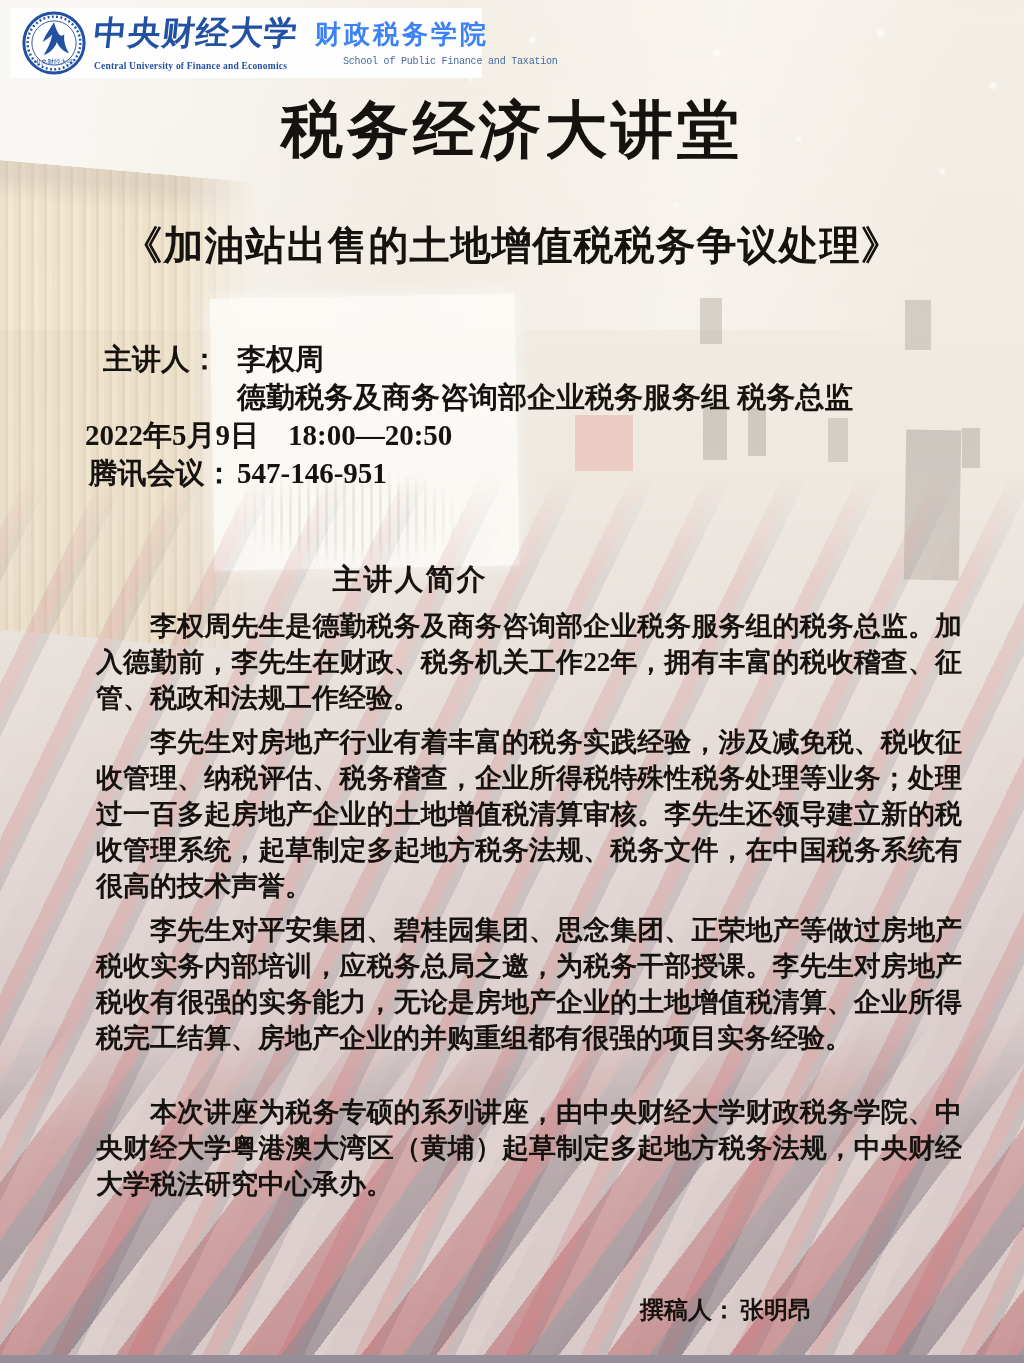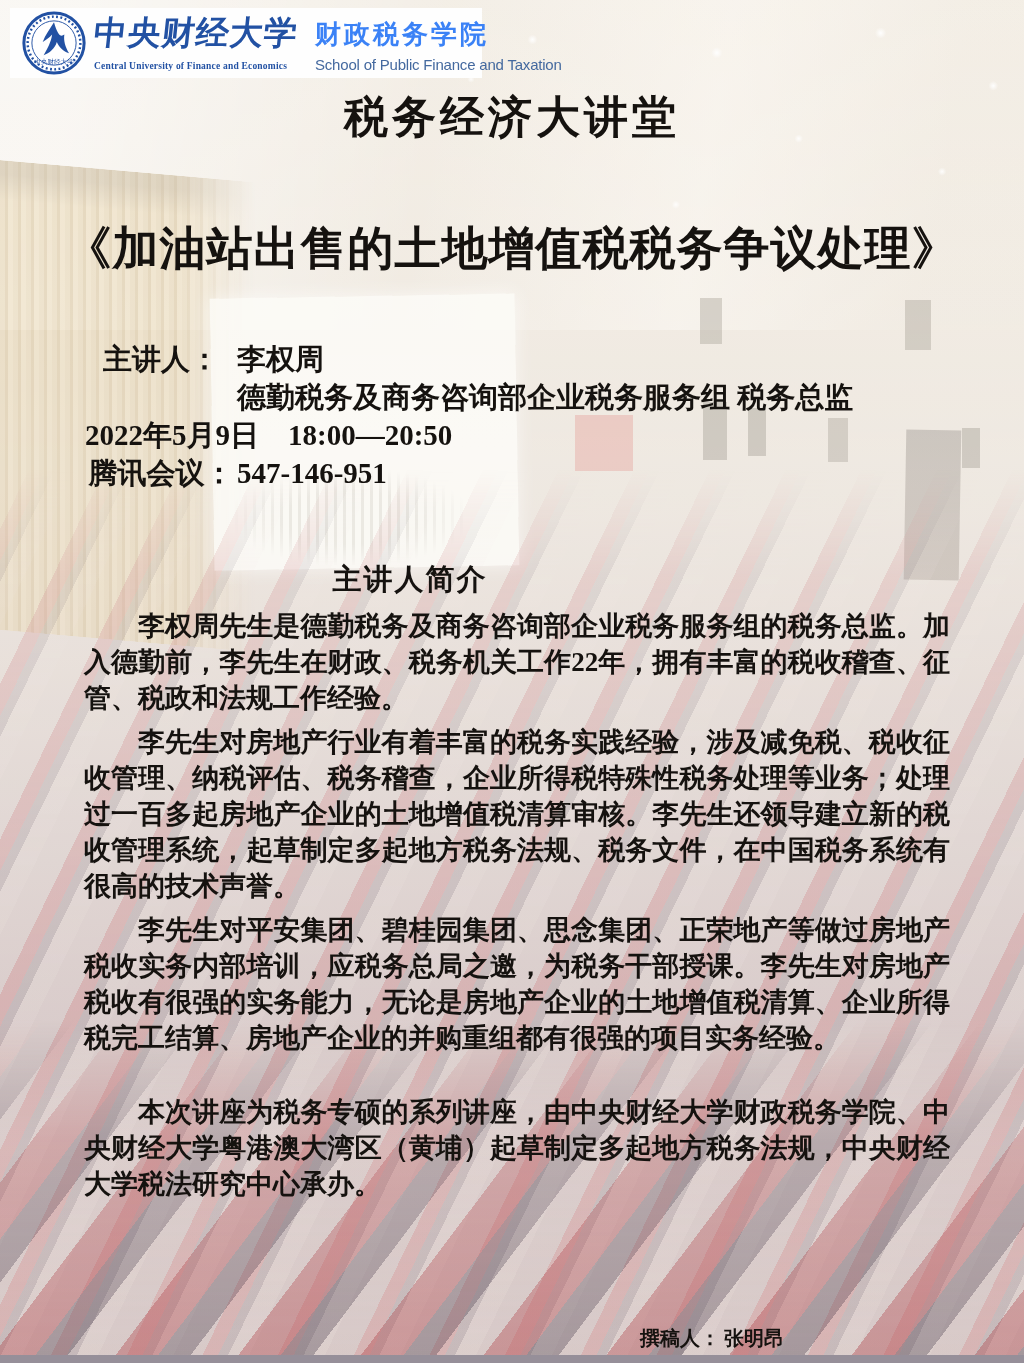--- a/index.html
+++ b/index.html
@@ -100,8 +100,8 @@
     font-size:26px; font-weight:700; color:#3b82f6; letter-spacing:3px; white-space:nowrap;
   }
   .school-en {
-    font-family:Liberation Sans, sans-serif;
-    font-size:15px; color:#44699f; margin-top:4px; white-space:nowrap; letter-spacing:-0.2px;
+    font-family:Liberation Mono, monospace;
+    font-size:10px; color:#44699f; margin-top:4px; white-space:nowrap; letter-spacing:-0.2px;margin-left:28px;
   }
 
   .title {

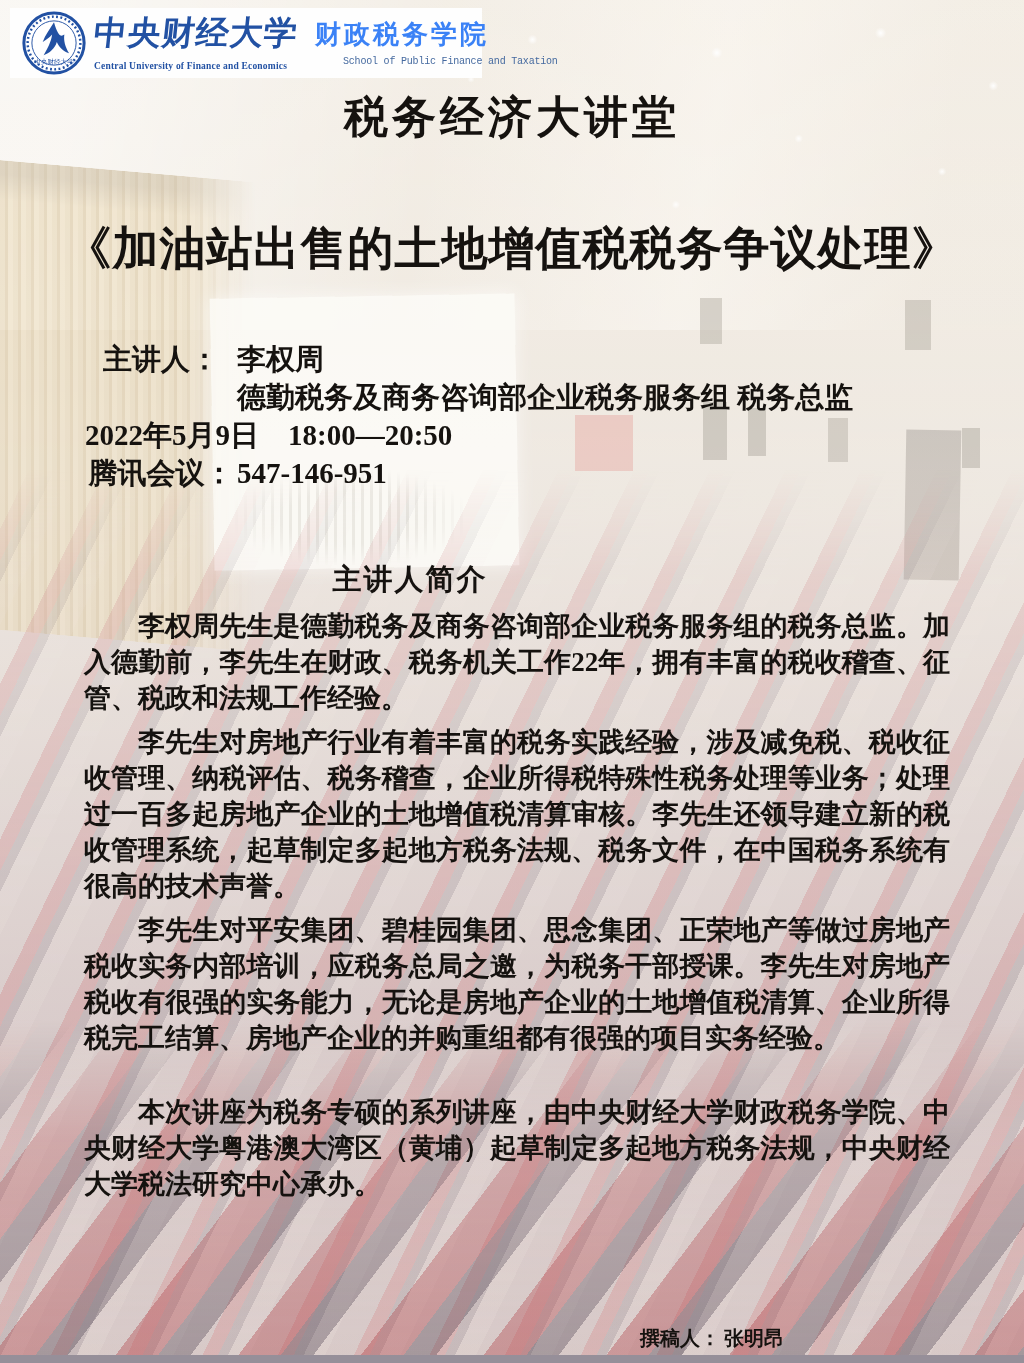--- a/index.html
+++ b/index.html
@@ -106,7 +106,7 @@
 
   .title {
     position:absolute; left:0; top:88px; width:1024px; z-index:2;
-    text-align:center; font-size:44px; font-weight:700; letter-spacing:4px;
+    text-align:center; font-size:62px; font-weight:700; letter-spacing:4px;
   }
   .lecture {
     position:absolute; left:0; top:218px; width:1024px; z-index:2;

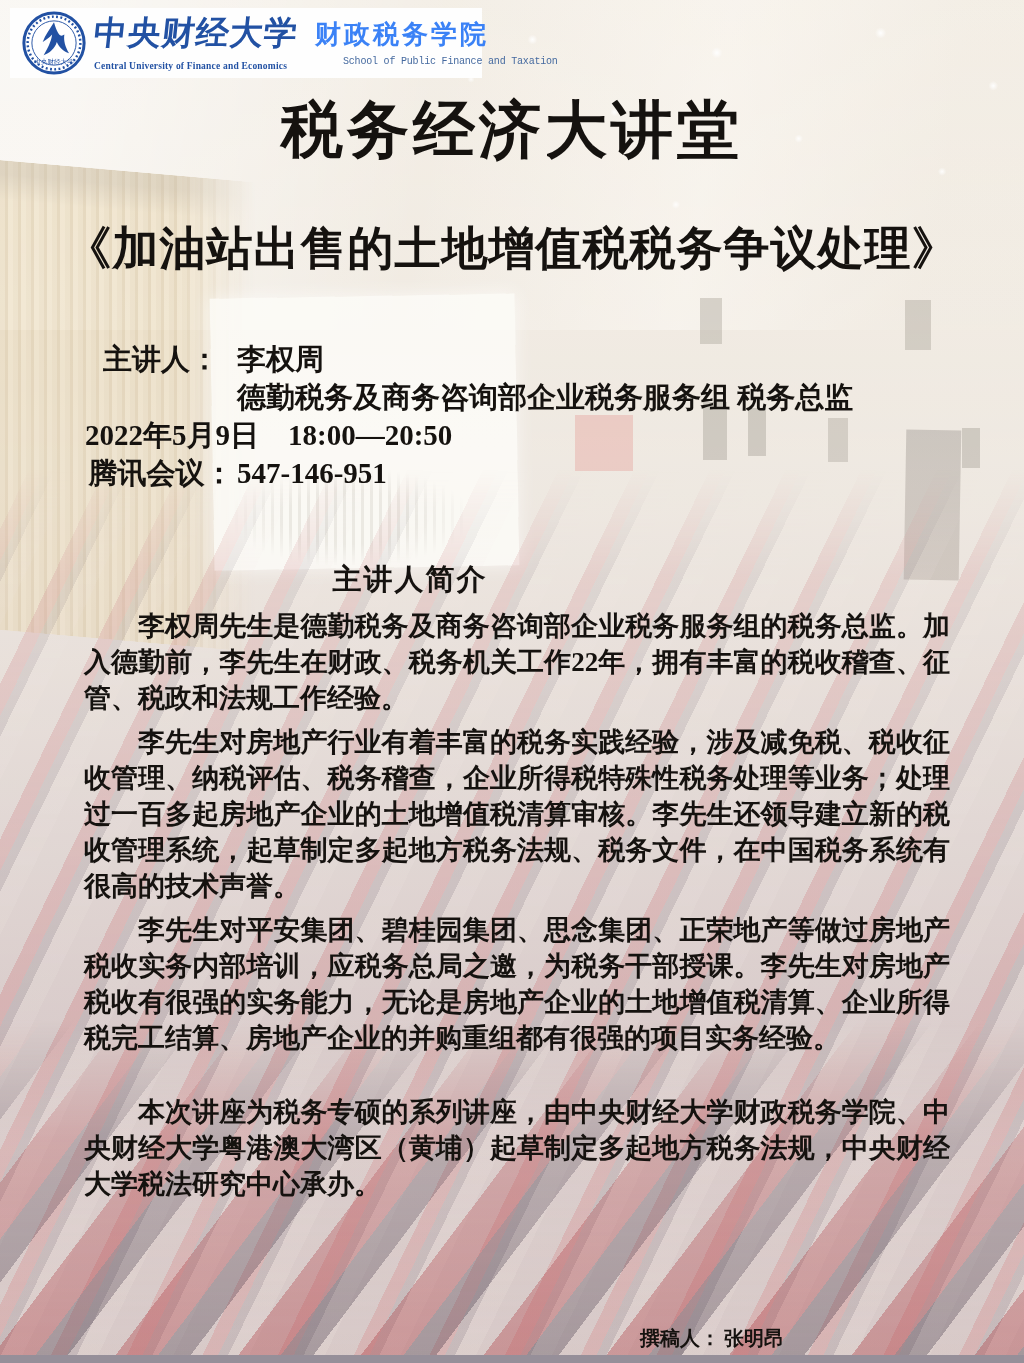--- a/index.html
+++ b/index.html
@@ -110,7 +110,7 @@
   }
   .lecture {
     position:absolute; left:0; top:218px; width:1024px; z-index:2;
-    text-align:center; font-size:46px; font-weight:700; letter-spacing:1px;
+    text-align:center; font-size:40px; font-weight:700; letter-spacing:1px;
   }
 
   .info { position:absolute; left:85px; top:340px; width:880px; z-index:2;

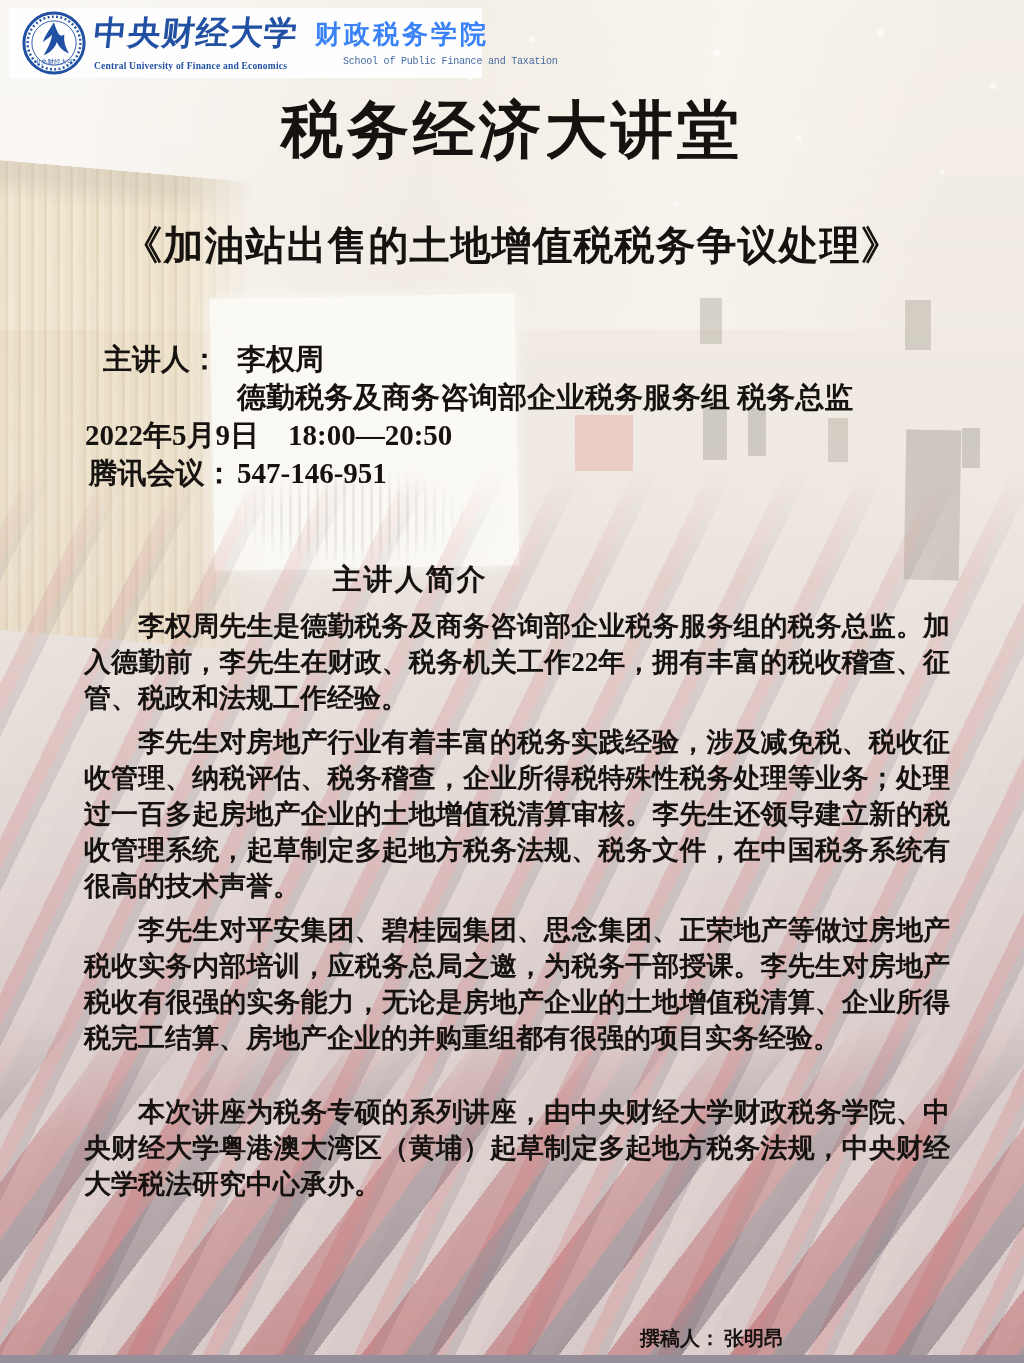--- a/index.html
+++ b/index.html
@@ -124,7 +124,7 @@
     text-align:center; font-size:29px; font-weight:700; letter-spacing:2px;
   }
   .bio {
-    position:absolute; left:84px; top:608px; width:866px; z-index:2;
+    position:absolute; left:96px; top:608px; width:866px; z-index:2;
     font-size:27px; font-weight:600; line-height:36px; text-align:justify;
   }
   .bio p { text-indent:2em; margin:0 0 8px 0; }

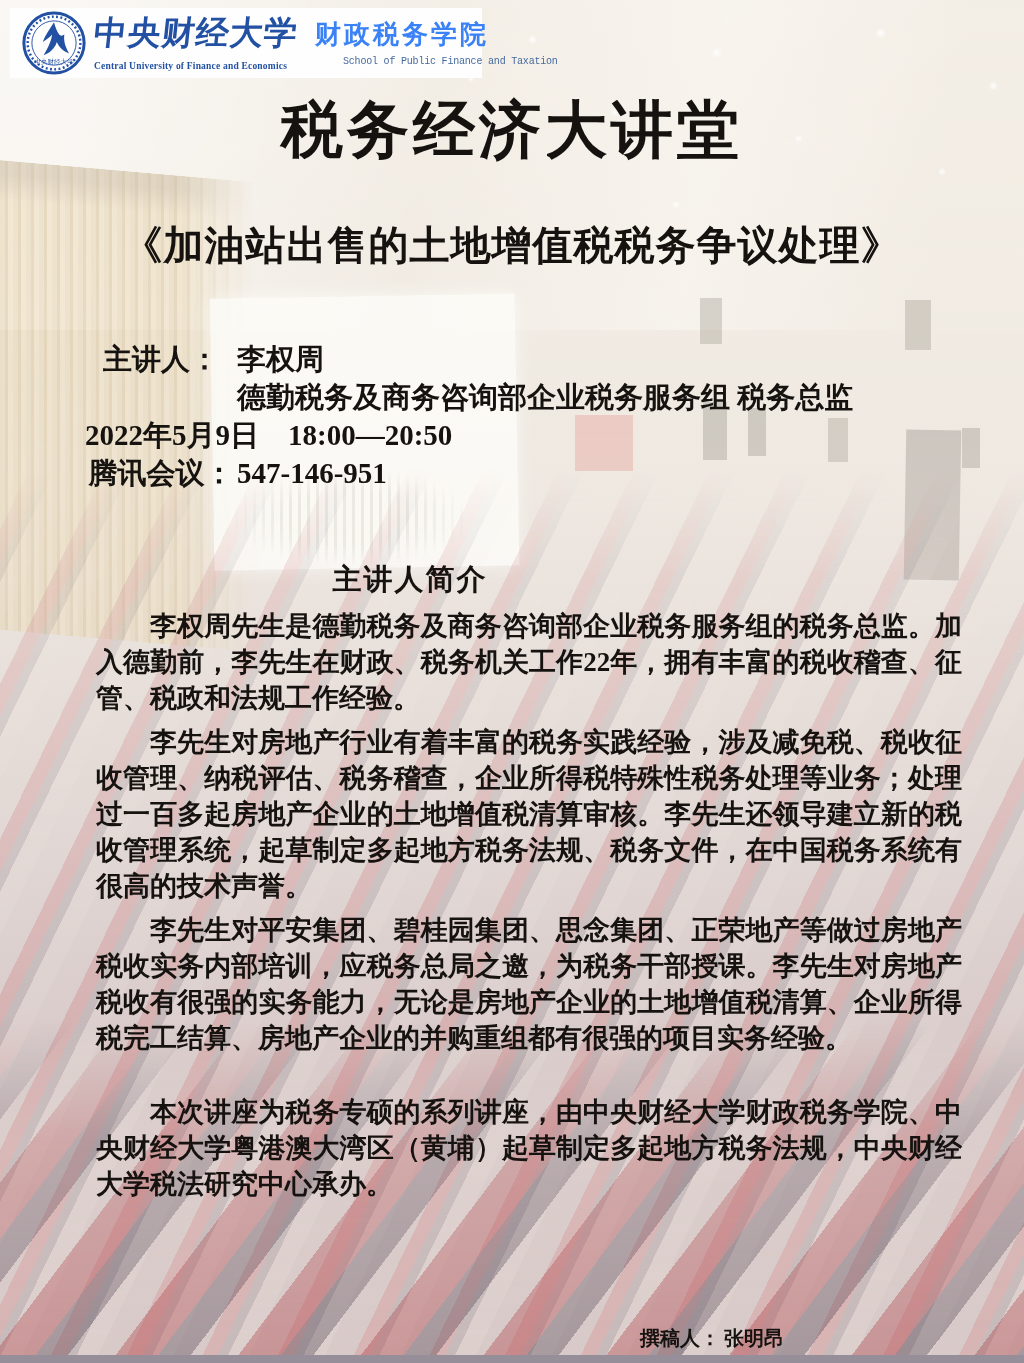--- a/index.html
+++ b/index.html
@@ -131,8 +131,8 @@
   .bio p.gap-before { margin-top:38px; }
 
   .credits {
-    position:absolute; left:640px; top:1320px; z-index:2;
-    font-size:20px; font-weight:700; line-height:37px;
+    position:absolute; left:640px; top:1292px; z-index:2;
+    font-size:24px; font-weight:700; line-height:37px;
   }
   .credit-line { display:flex; white-space:pre-wrap; }
   .credit-label { margin-right:4px; }

